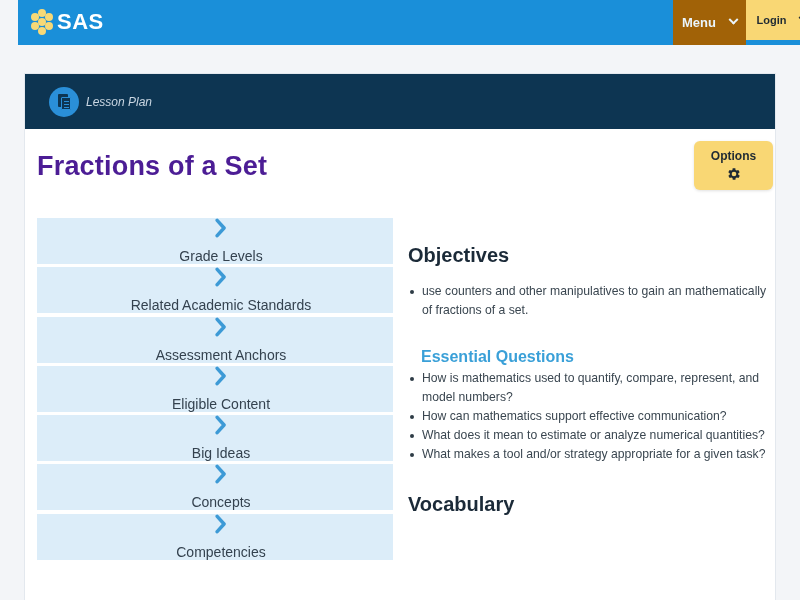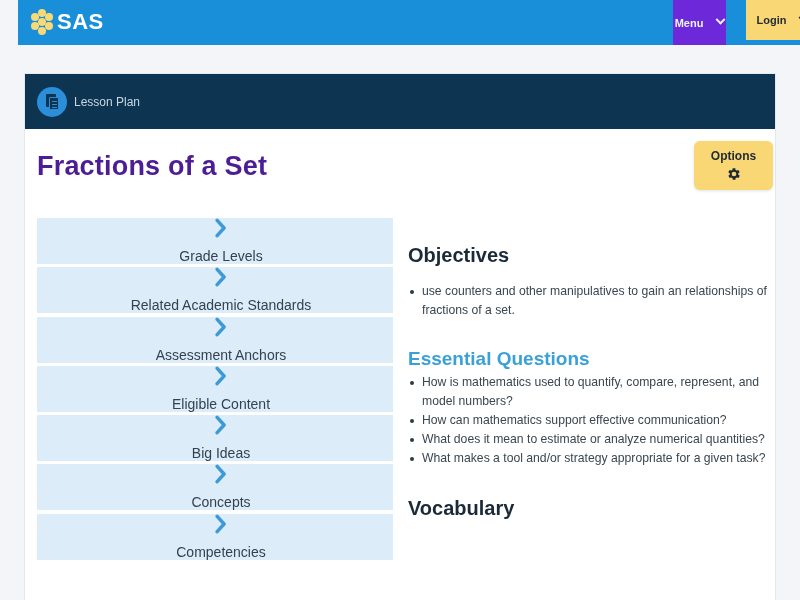--- a/index.html
+++ b/index.html
@@ -12,7 +12,7 @@
   .logo-mark span { position: absolute; width: 8px; height: 8px; border-radius: 50%; background: #f7d977; }
   .logo-text { color: #ffffff; font-weight: bold; font-size: 22px; letter-spacing: 0.5px; }
 
-  .menu-btn { position: absolute; left: 655px; top: 0; width: 53px; height: 45px; background: #6d28d9; color: #eaf5fc; font-weight: bold; font-size: 11px; display: flex; align-items: center; justify-content: center; gap: 14px; cursor: pointer; }
+  .menu-btn { position: absolute; left: 655px; top: 0; width: 73px; height: 45px; background: #a16207; color: #eaf5fc; font-weight: bold; font-size: 13px; display: flex; align-items: center; justify-content: center; gap: 14px; cursor: pointer; }
   .login-btn { position: absolute; left: 728px; top: 0; width: 72px; height: 40px; background: #f9d774; color: #1f2a33; font-weight: bold; font-size: 11px; display: flex; align-items: center; justify-content: center; gap: 14px; cursor: pointer; }
   .chev { width: 7px; height: 7px; border-right: 2.5px solid currentColor; border-bottom: 2.5px solid currentColor; transform: rotate(45deg) translate(-2px,-2px); display: inline-block; }
 

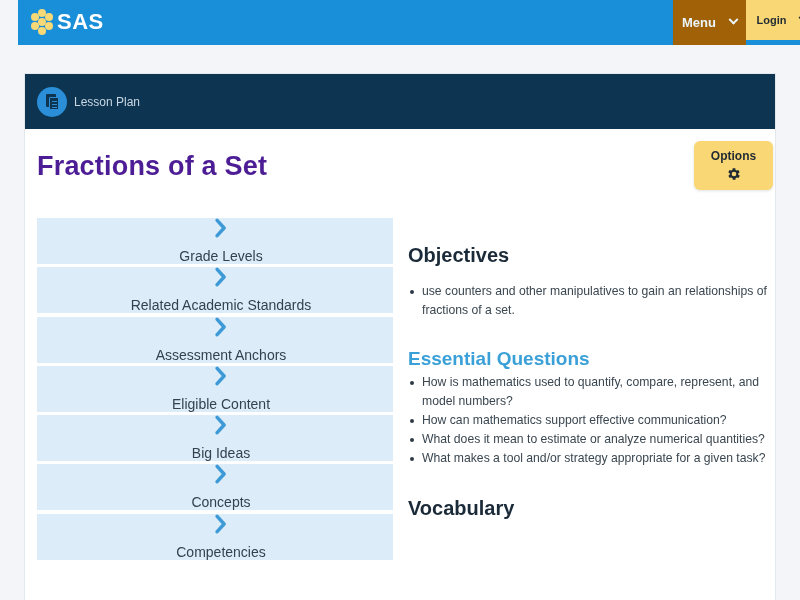--- a/index.html
+++ b/index.html
@@ -17,7 +17,7 @@
   .chev { width: 7px; height: 7px; border-right: 2.5px solid currentColor; border-bottom: 2.5px solid currentColor; transform: rotate(45deg) translate(-2px,-2px); display: inline-block; }
 
   .card { position: absolute; left: 24px; top: 73px; width: 752px; height: 540px; background: #ffffff; border: 1px solid #e3e8ee; }
-  .card-header { height: 55px; background: #0d3552; display: flex; align-items: center; padding-left: 12px; gap: 7px; }
+  .card-header { height: 55px; background: #0d3552; display: flex; align-items: center; padding-left: 24px; gap: 7px; font-style: italic; }
   .lp-icon { width: 30px; height: 30px; border-radius: 50%; background: #2a8fd8; position: relative; }
   .lp-icon .pg1 { position: absolute; left: 9px; top: 7px; width: 10px; height: 13px; background: #0d3552; border-radius: 1px; }
   .lp-icon .pg2 { position: absolute; left: 12px; top: 10px; width: 10px; height: 13px; background: #0d3552; border: 1px solid #2a8fd8; border-radius: 1px; }

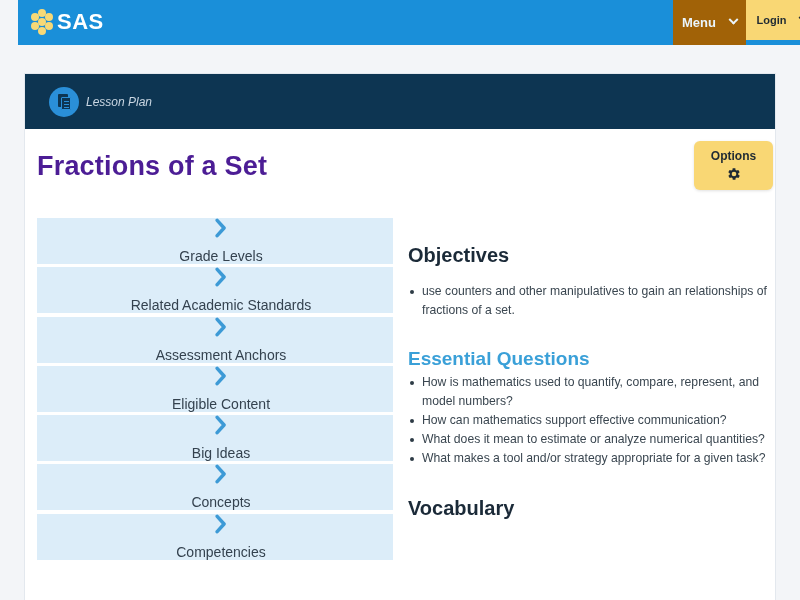--- a/index.html
+++ b/index.html
@@ -139,7 +139,7 @@
   <div class="content">
     <h2 class="h2">Objectives</h2>
     <ul class="bullets obj-list">
-      <li>use counters and other manipulatives to gain an relationships of fractions of a set.</li>
+      <li>use counters and other manipulatives to gain an mathematically of fractions of a set.</li>
     </ul>
 
     <h3 class="h3 eq-title">Essential Questions</h3>

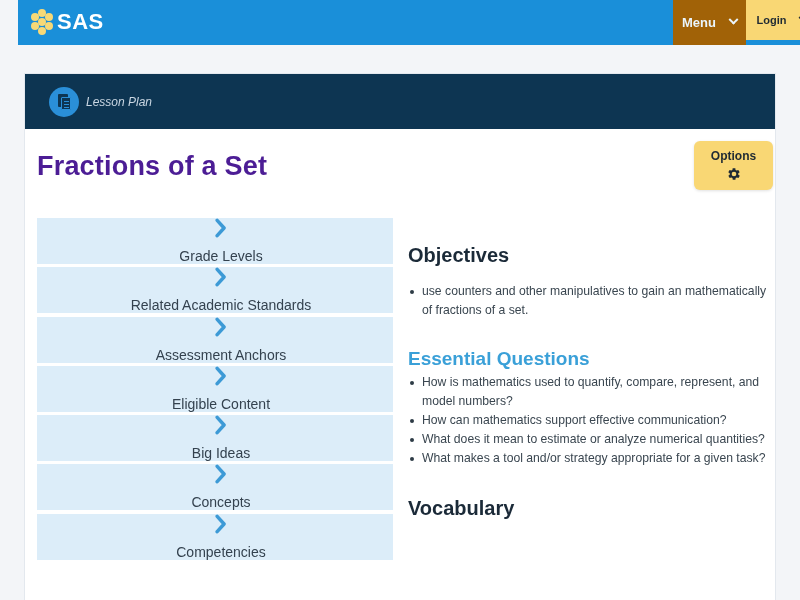--- a/index.html
+++ b/index.html
@@ -37,7 +37,7 @@
 
   .content { position: absolute; left: 383px; top: 170px; width: 360px; }
   .h2 { font-size: 20px; font-weight: bold; color: #1b2a38; }
-  .h3 { font-size: 19px; font-weight: bold; color: #3aa0d8; }
+  .h3 { font-size: 16px; font-weight: bold; color: #3aa0d8; margin-left: 13px; }
   .intro { font-size: 10px; color: #3a4650; margin-top: 8px; }
   ul.bullets { list-style: none; }
   ul.bullets li { position: relative; padding-left: 14px; font-size: 12.2px; line-height: 19px; color: #3a4650; }

